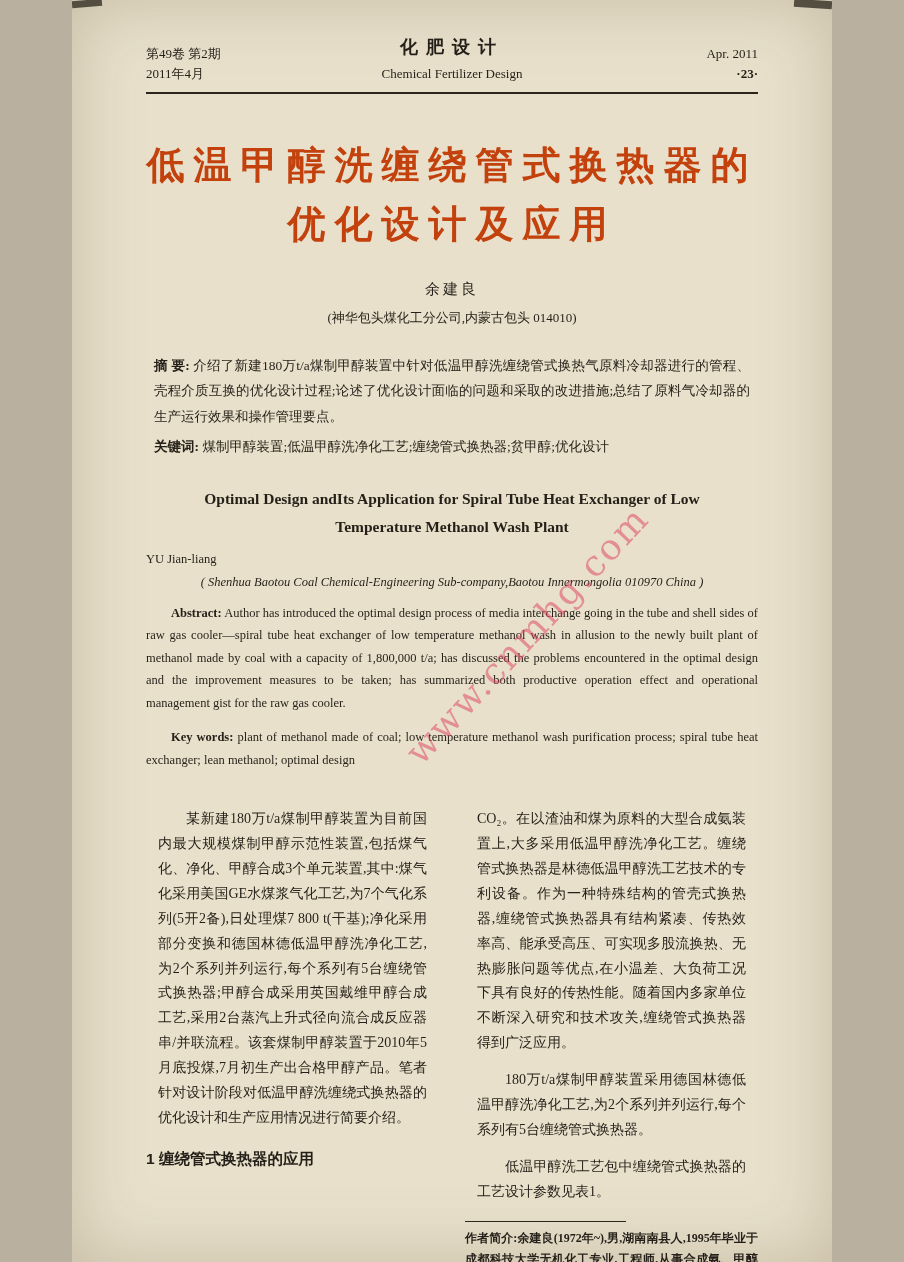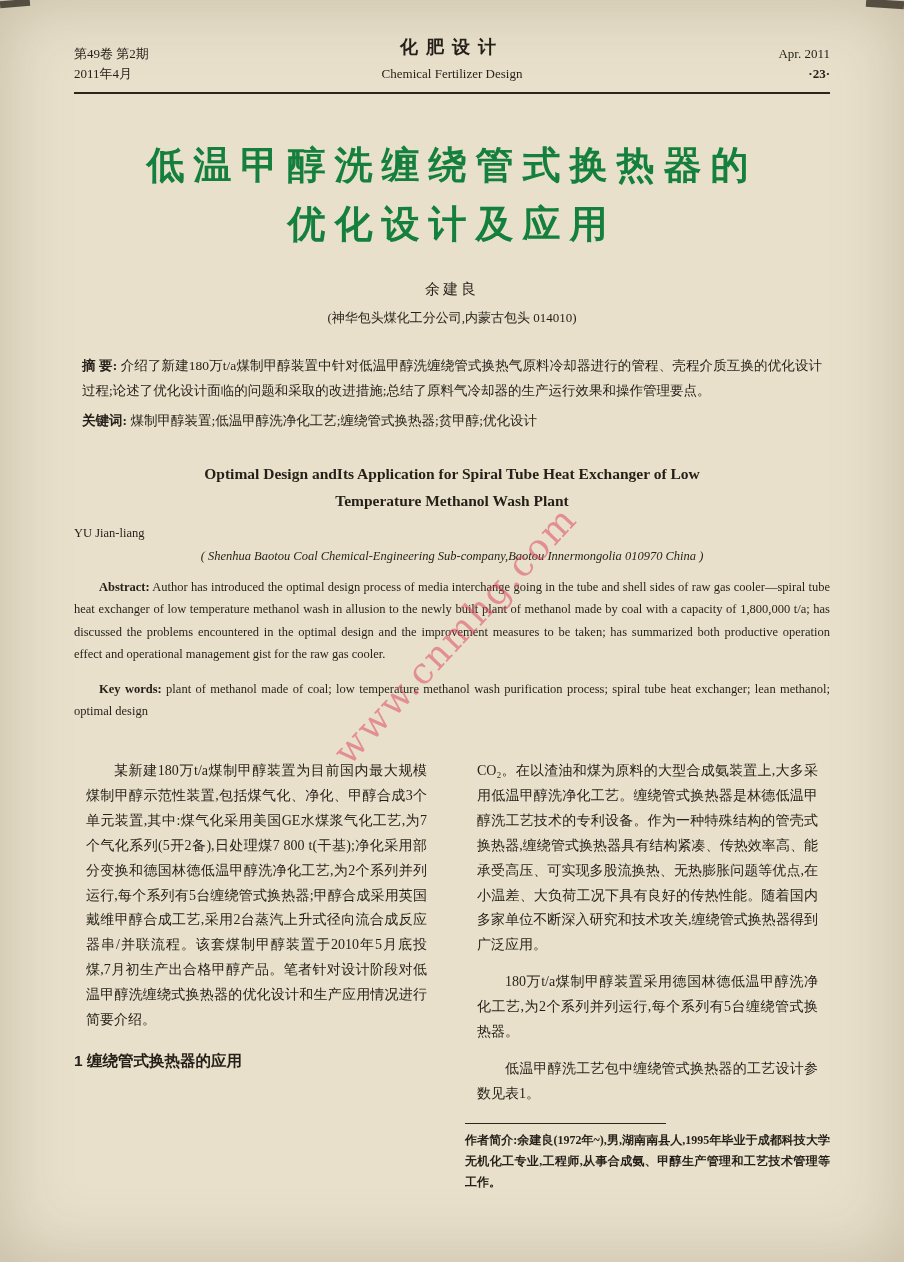--- a/index.html
+++ b/index.html
@@ -6,7 +6,7 @@
   body{background:#b9b0a0;}
   .page{
     position:relative;
-    width:904px;height:1262px;
+    width:760px;height:1262px;
     margin:0 auto;
     background:#e8e0cb;
     box-sizing:border-box;

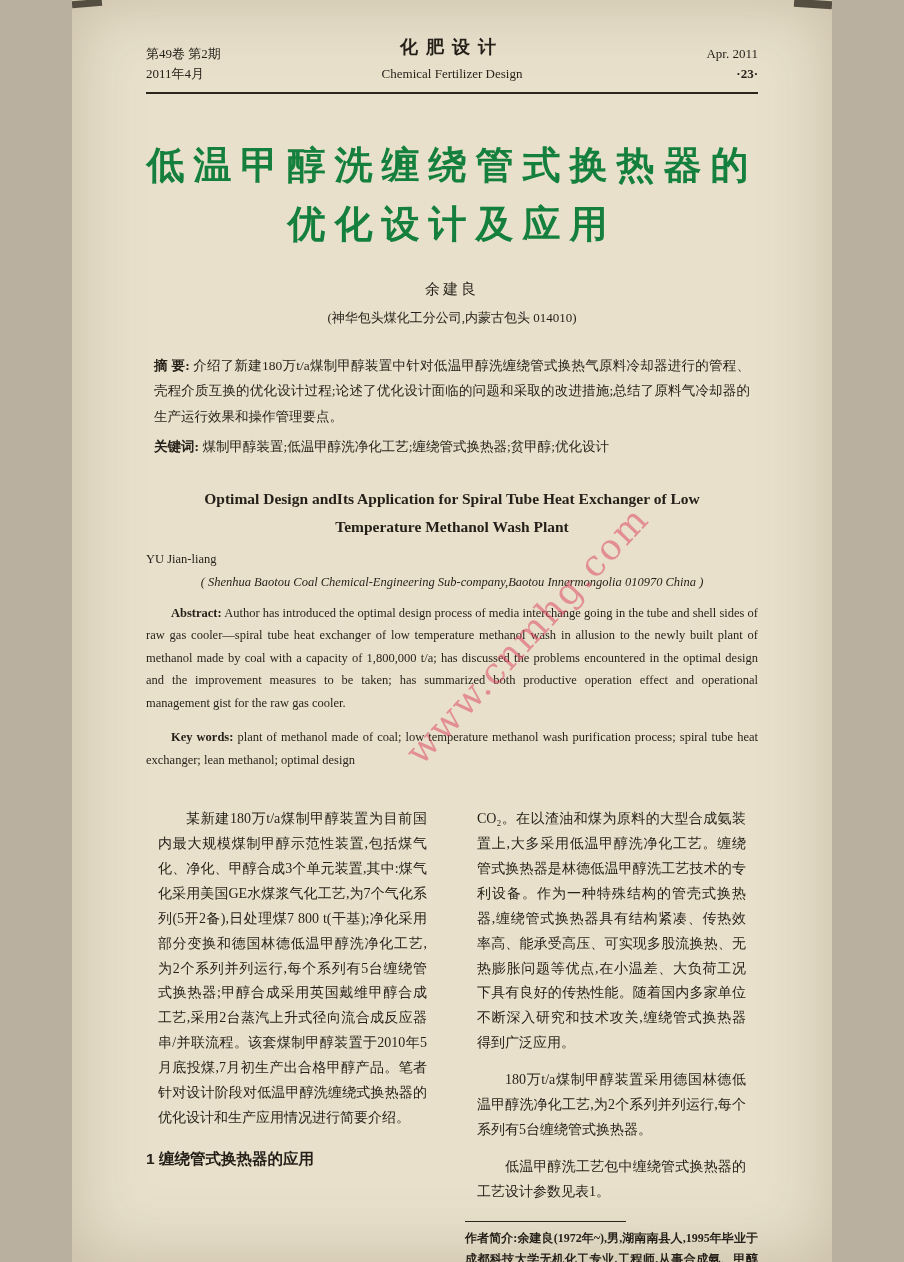--- a/index.html
+++ b/index.html
@@ -36,7 +36,7 @@
     margin-top:42px;text-align:center;
     font-family:"DejaVu Serif","Liberation Serif",serif;
     font-weight:bold;font-size:38px;line-height:1.55;letter-spacing:9px;
-    color:#15803d;
+    color:#c2410c;
   }
   .author-cn{text-align:center;font-size:15px;margin-top:26px;letter-spacing:3px;}
   .affil-cn{text-align:center;font-size:13px;margin-top:10px;}

